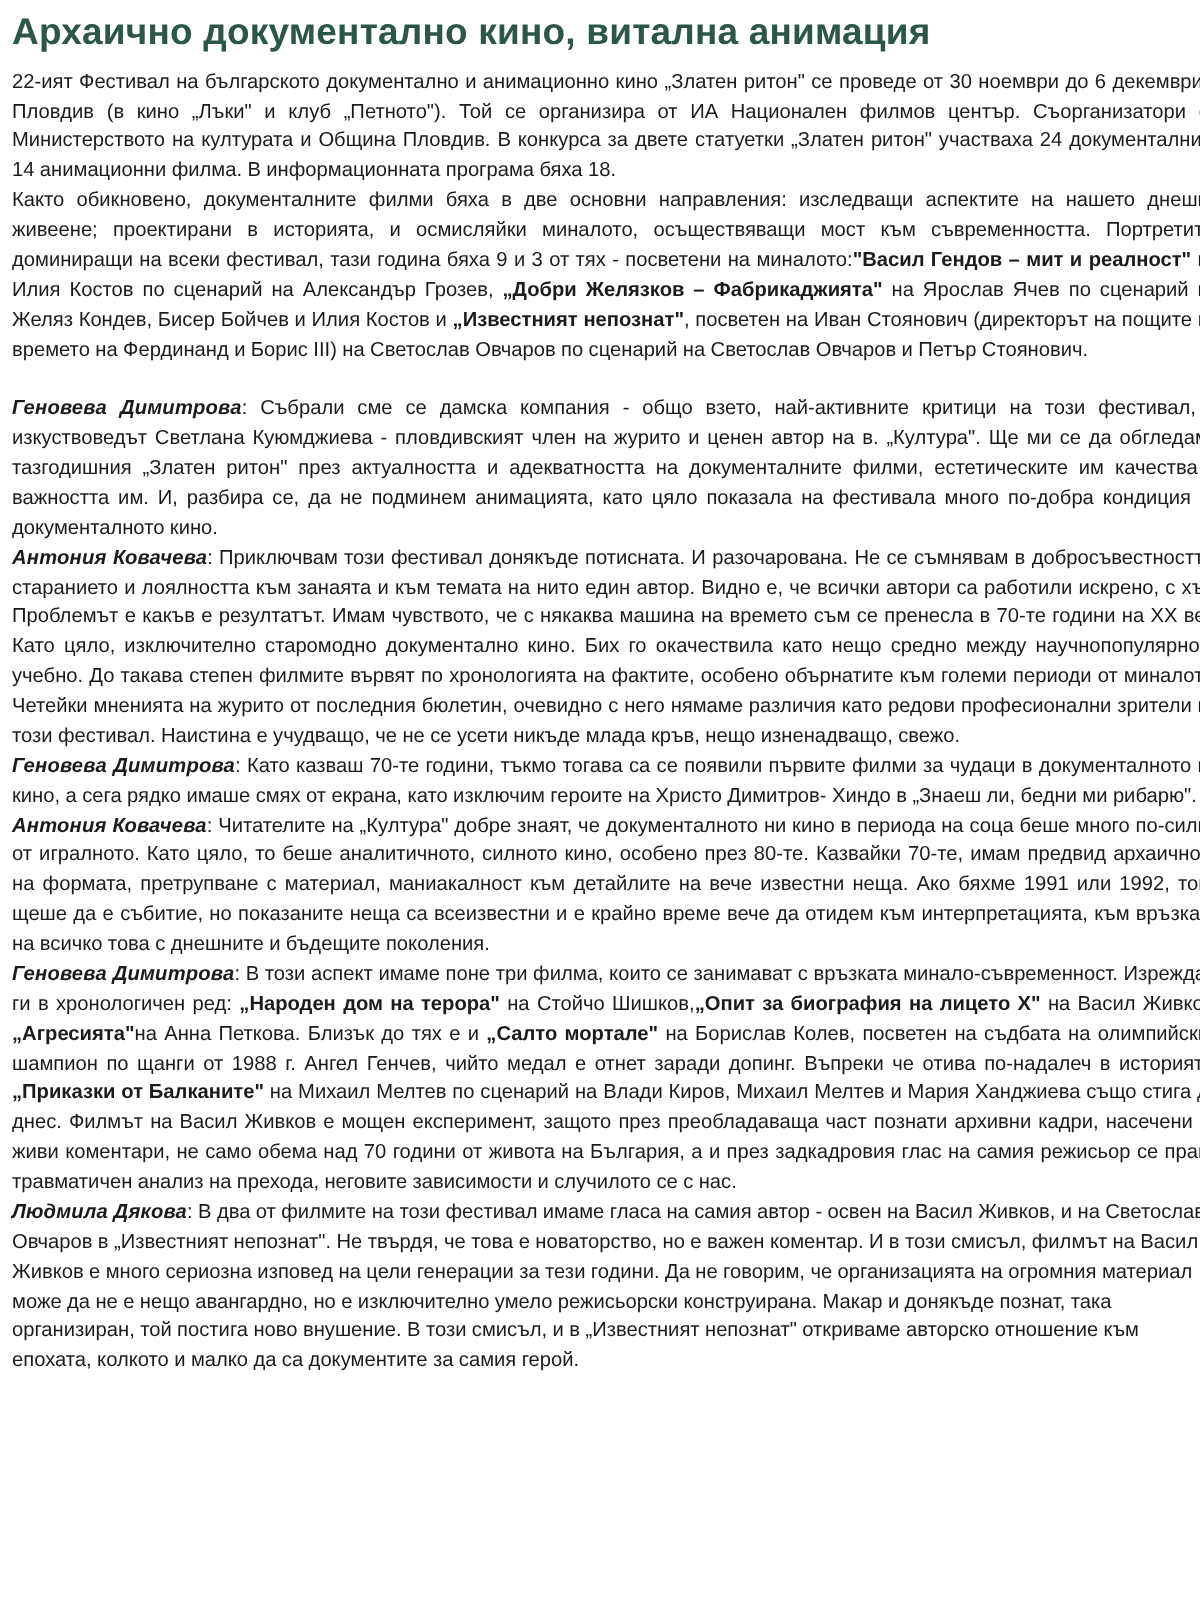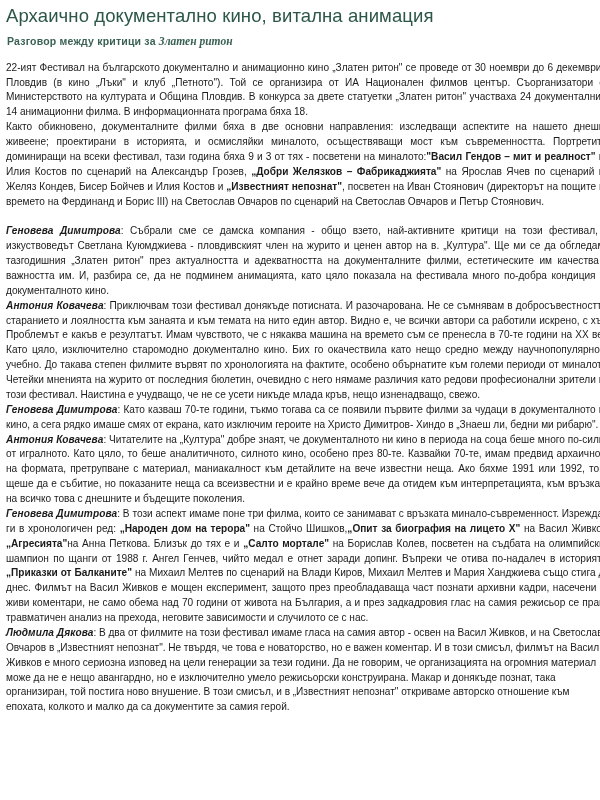--- a/index.html
+++ b/index.html
@@ -25,7 +25,7 @@
   .doc-title {
     font-family: "Liberation Sans", sans-serif;
     font-size: 18.5px;
-    font-weight: normal;
+    font-weight: bold;
     color: #2c5648;
     line-height: 1.12;
     margin: 0 0 8px 2px;

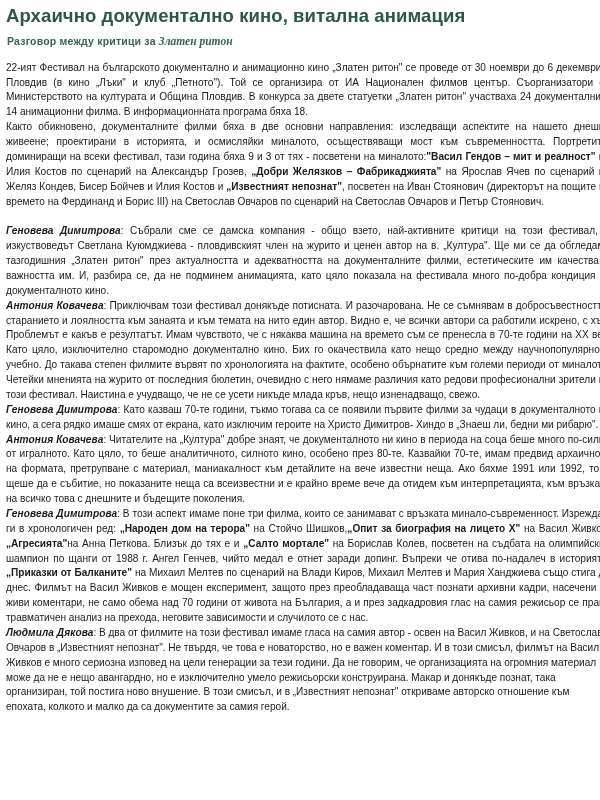--- a/index.html
+++ b/index.html
@@ -84,9 +84,6 @@
 
   <h1 class="doc-title">Архаично документално кино, витална анимация</h1>
 
-  <div class="doc-subtitle">
-    <span>Разговор между критици за </span><span class="work">Златен ритон</span>
-  </div>
 
   <div class="body-block" id="body-block">
       <p><span>22-ият Фестивал на българското документално и анимационно кино „Златен ритон" се проведе от 30 ноември до 6 декември в Пловдив (в кино „Лъки" и клуб „Петното"). Той се организира от ИА Национален филмов център. Съорганизатори са Министерството на културата и Община Пловдив. В конкурса за двете статуетки „Златен ритон" участваха 24 документални и 14 анимационни филма. В информационната програма бяха 18.</span></p>

